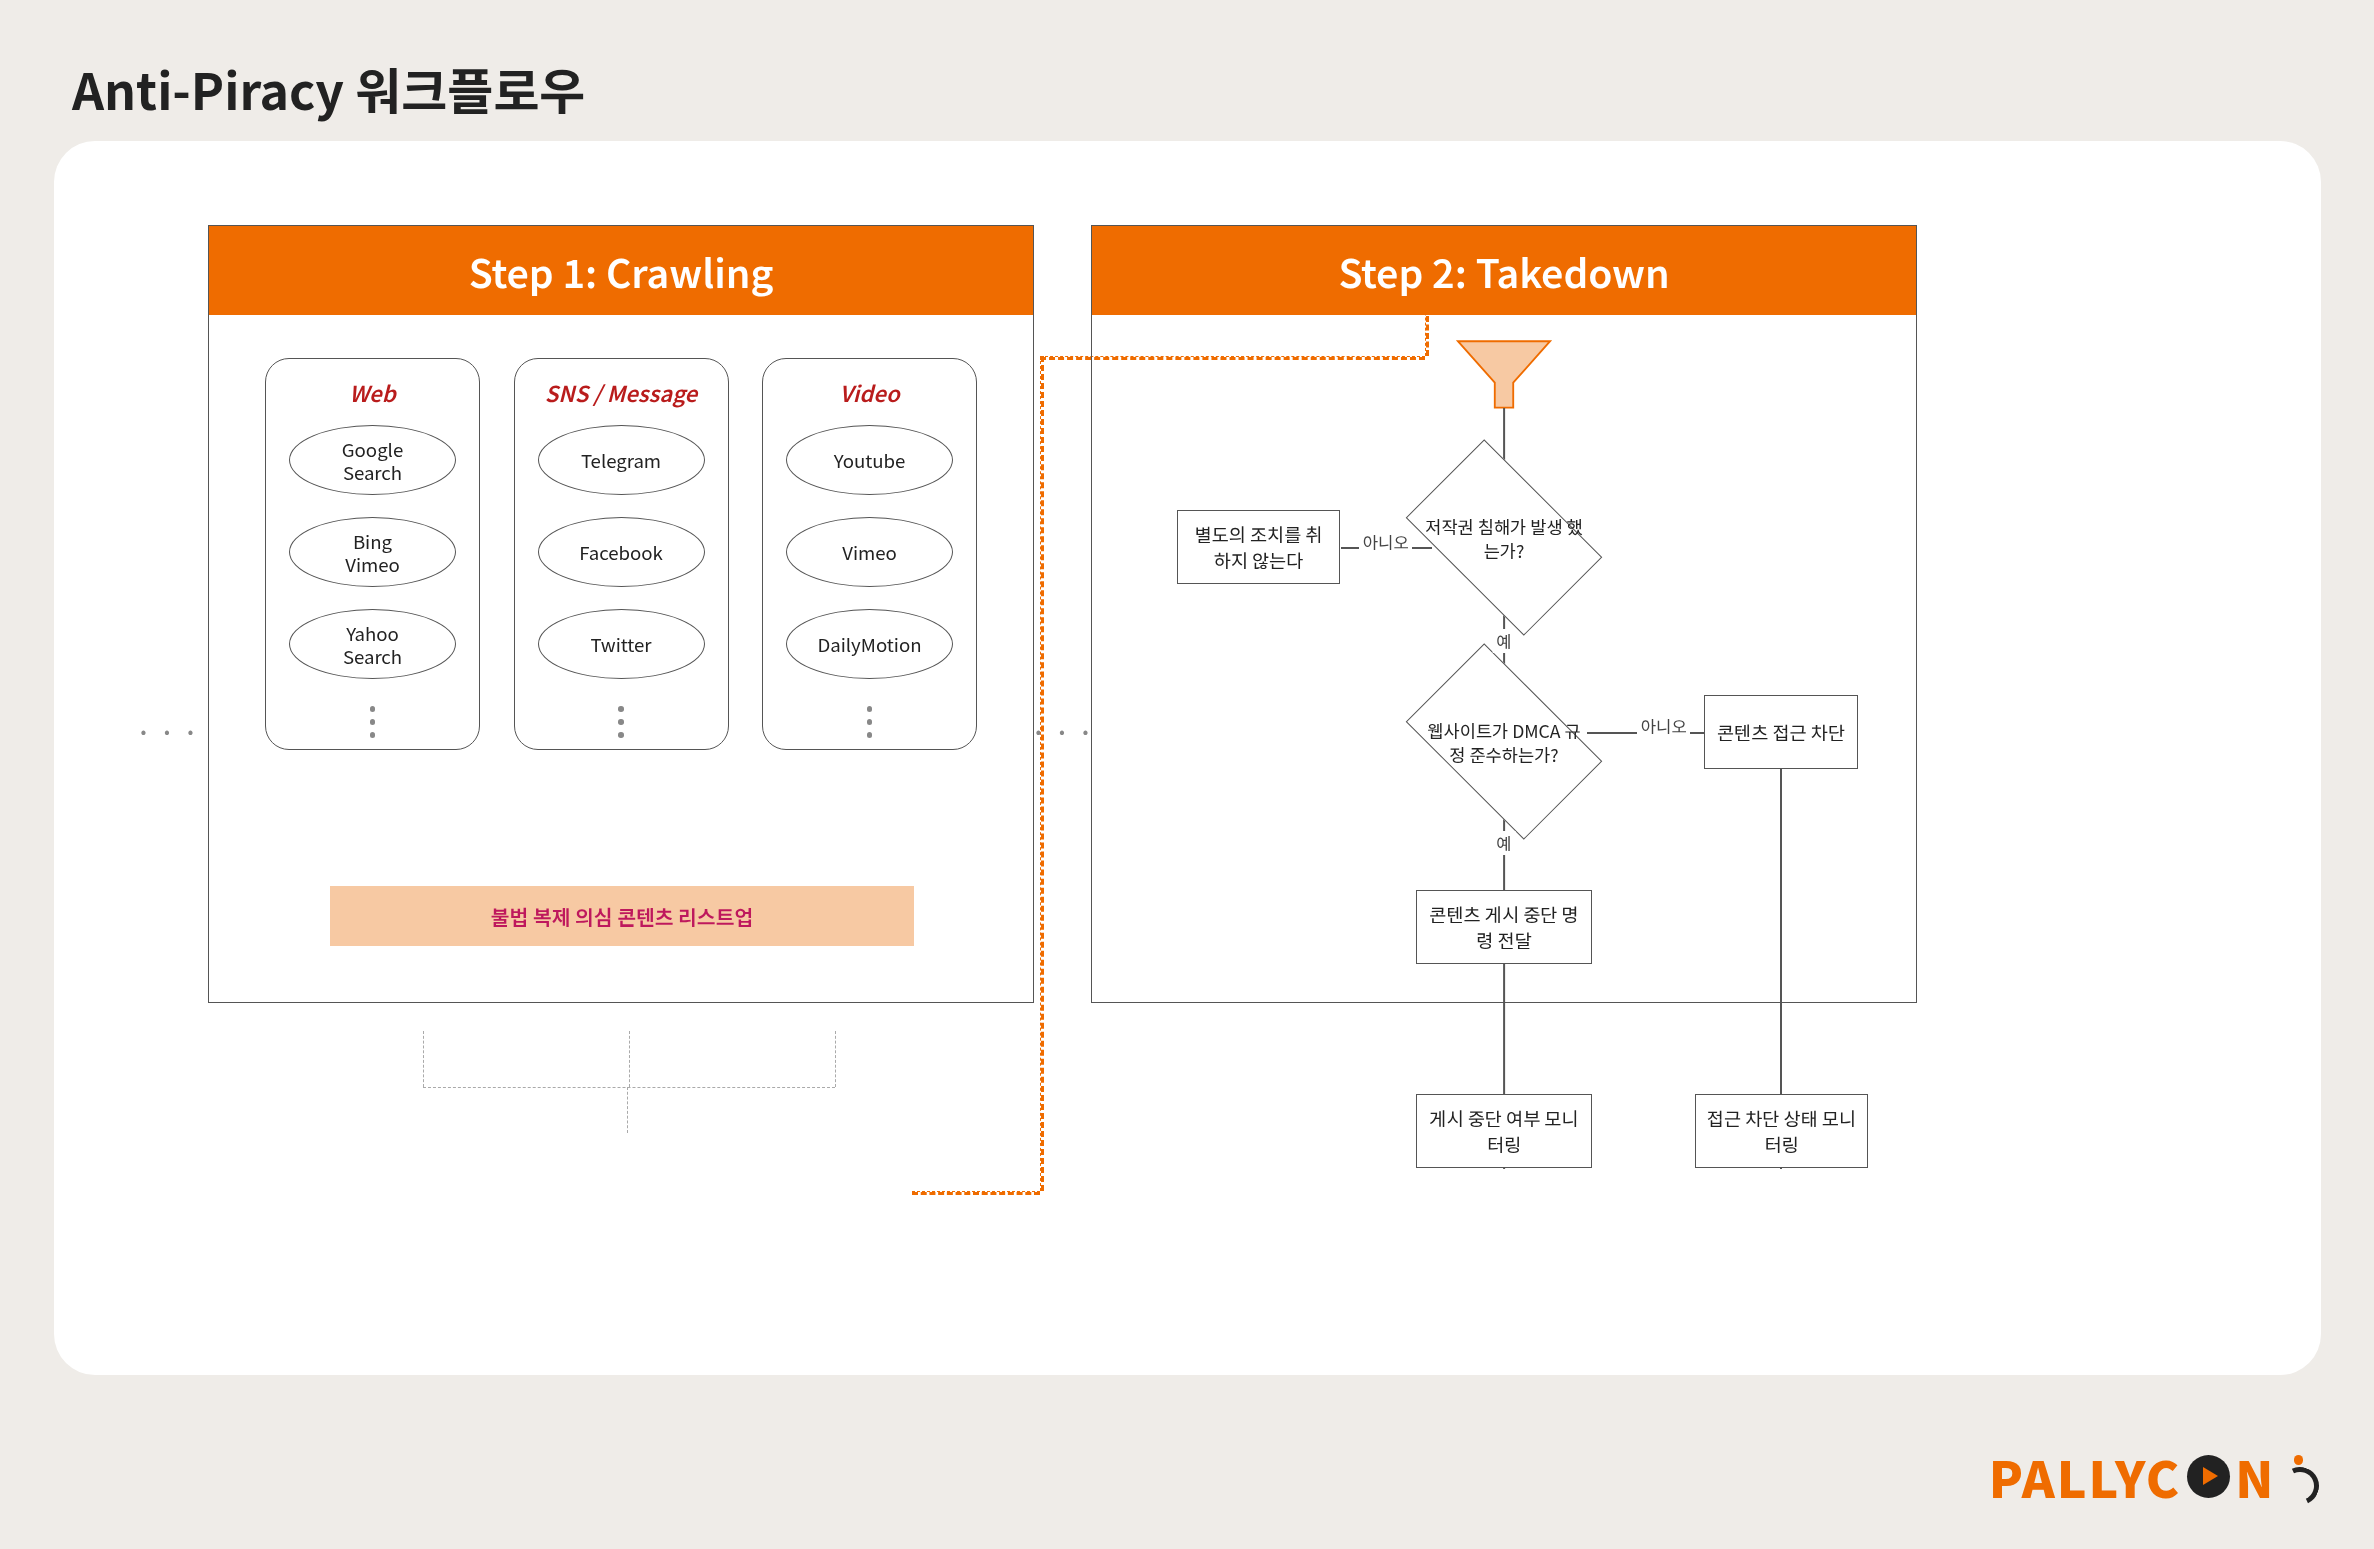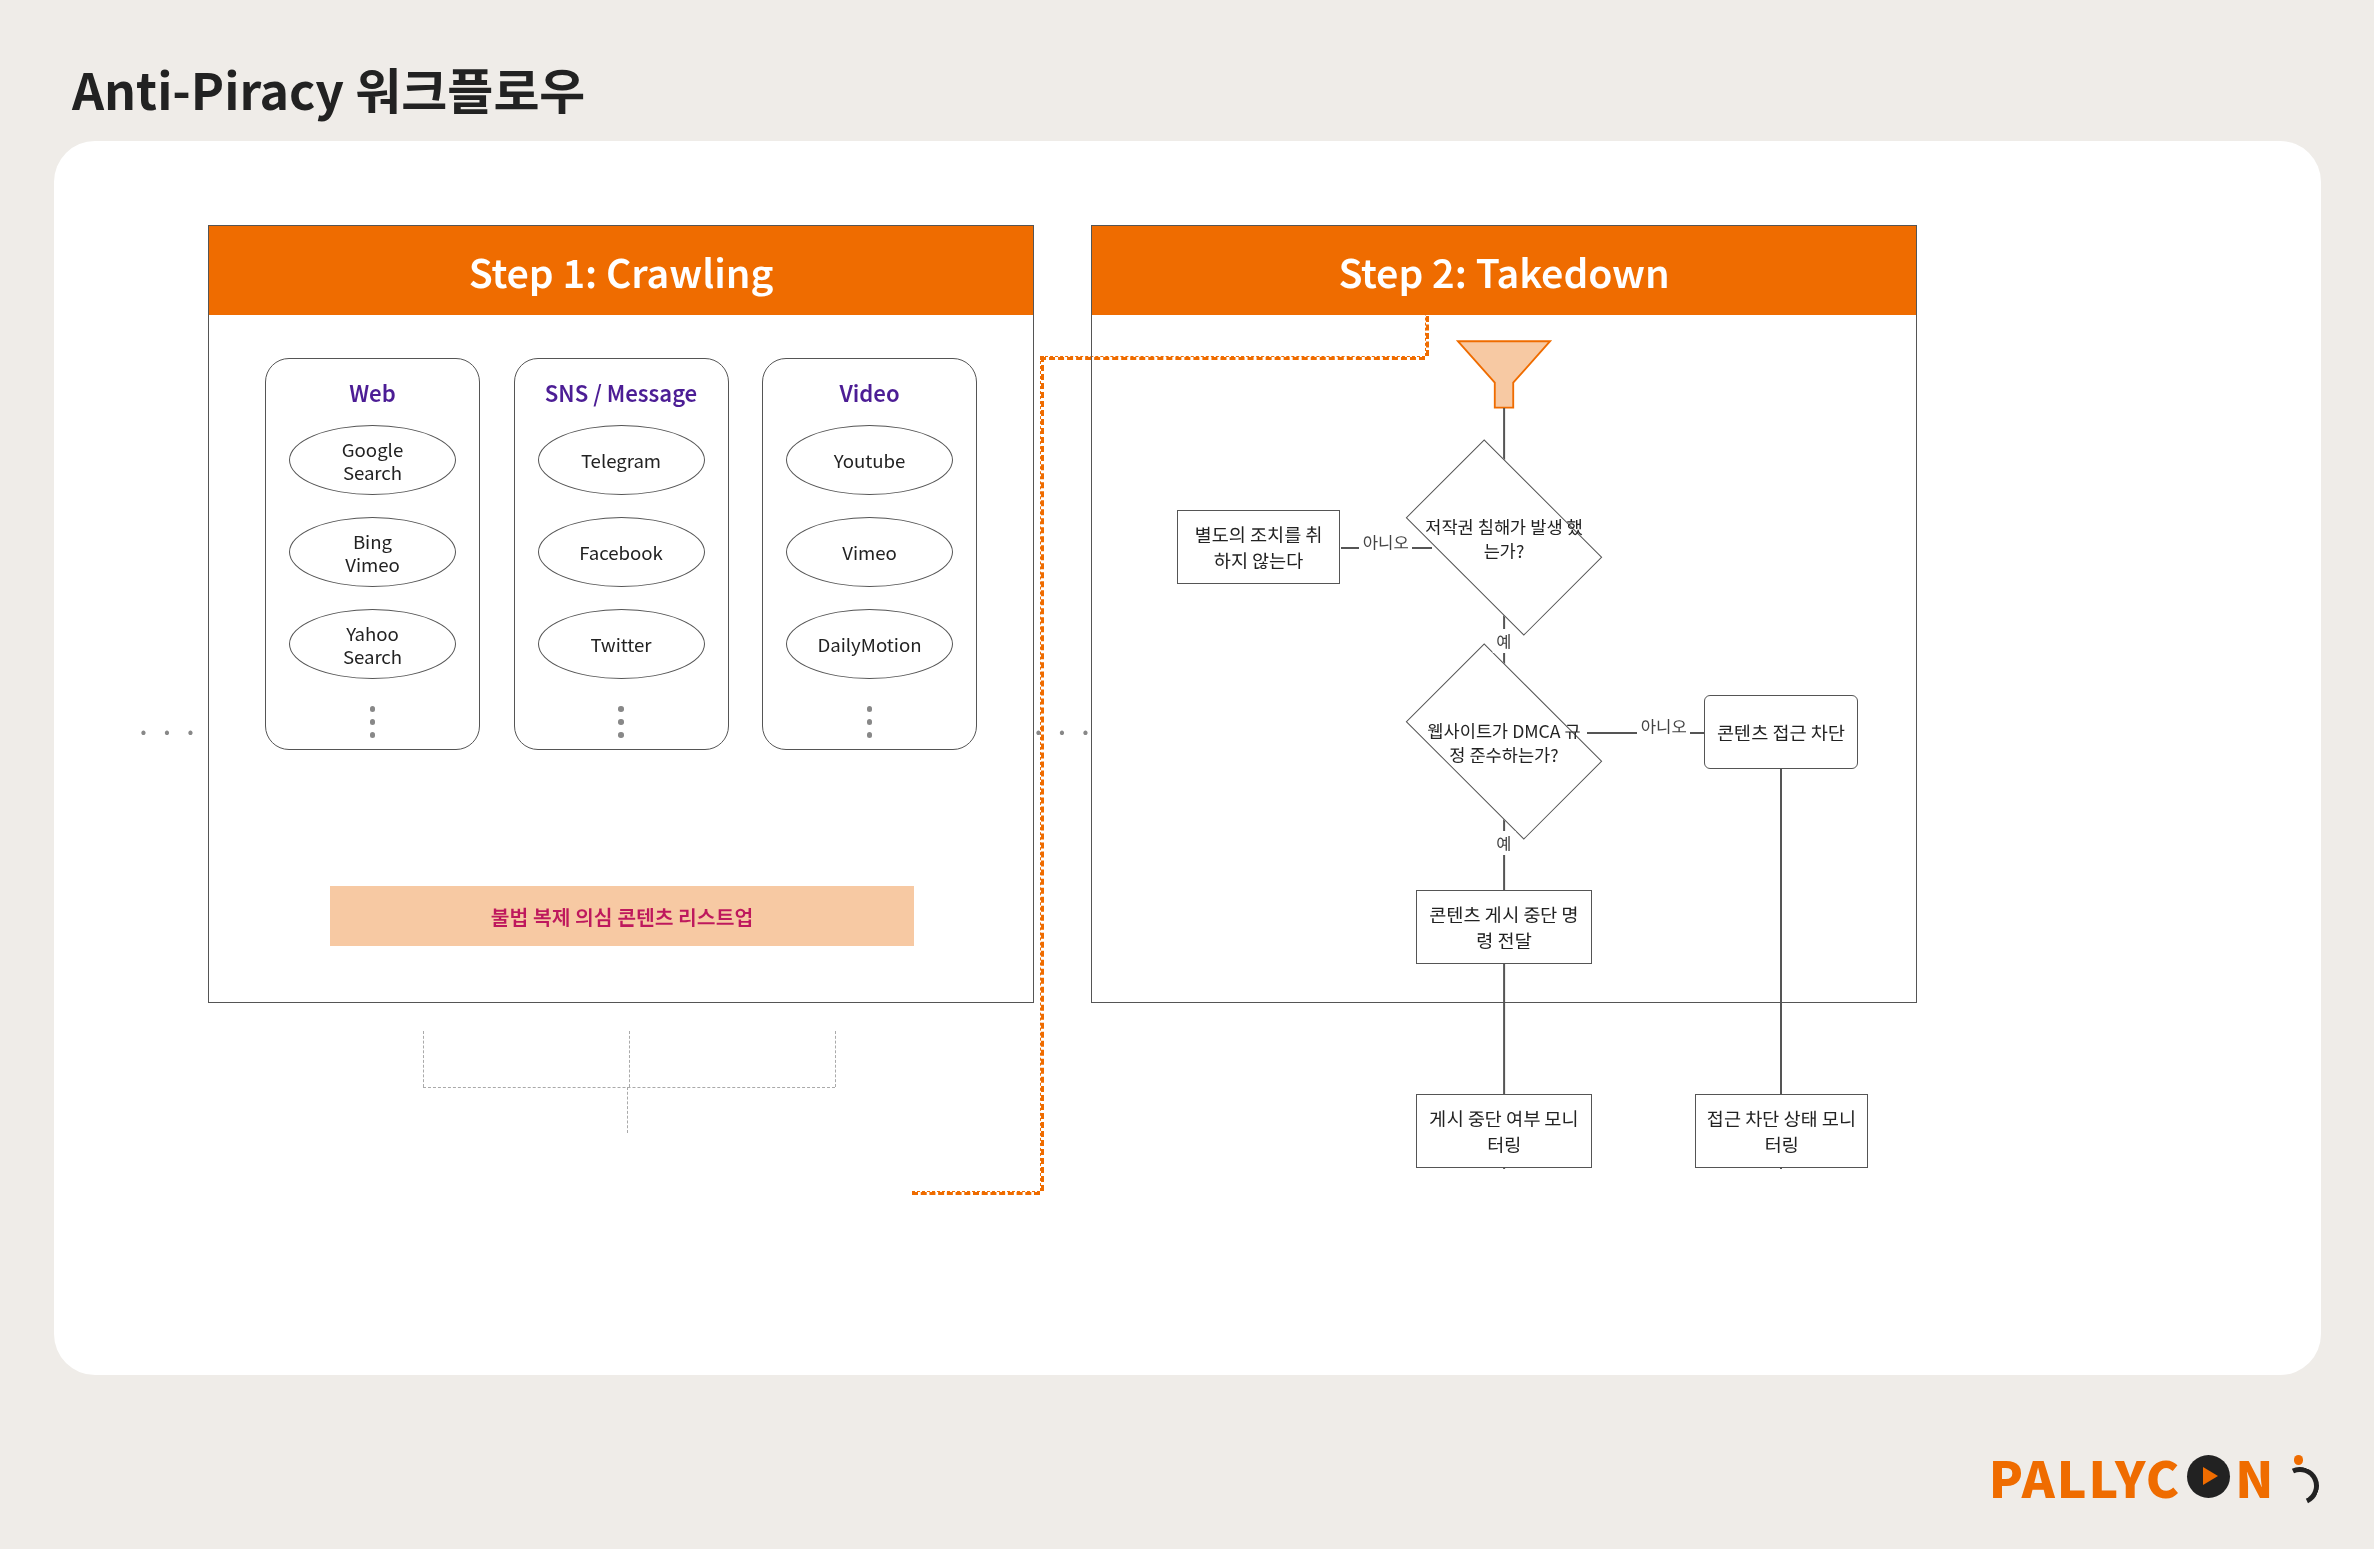--- a/index.html
+++ b/index.html
@@ -68,8 +68,9 @@
   .crawl-col-title {
     font-size: 22px;
     font-weight: 600;
-    color: #4c1d95;
+    color: #b91c1c;
     margin-bottom: 16.7px;
+    font-style: italic;
   }
   .pill {
     width: 167px;

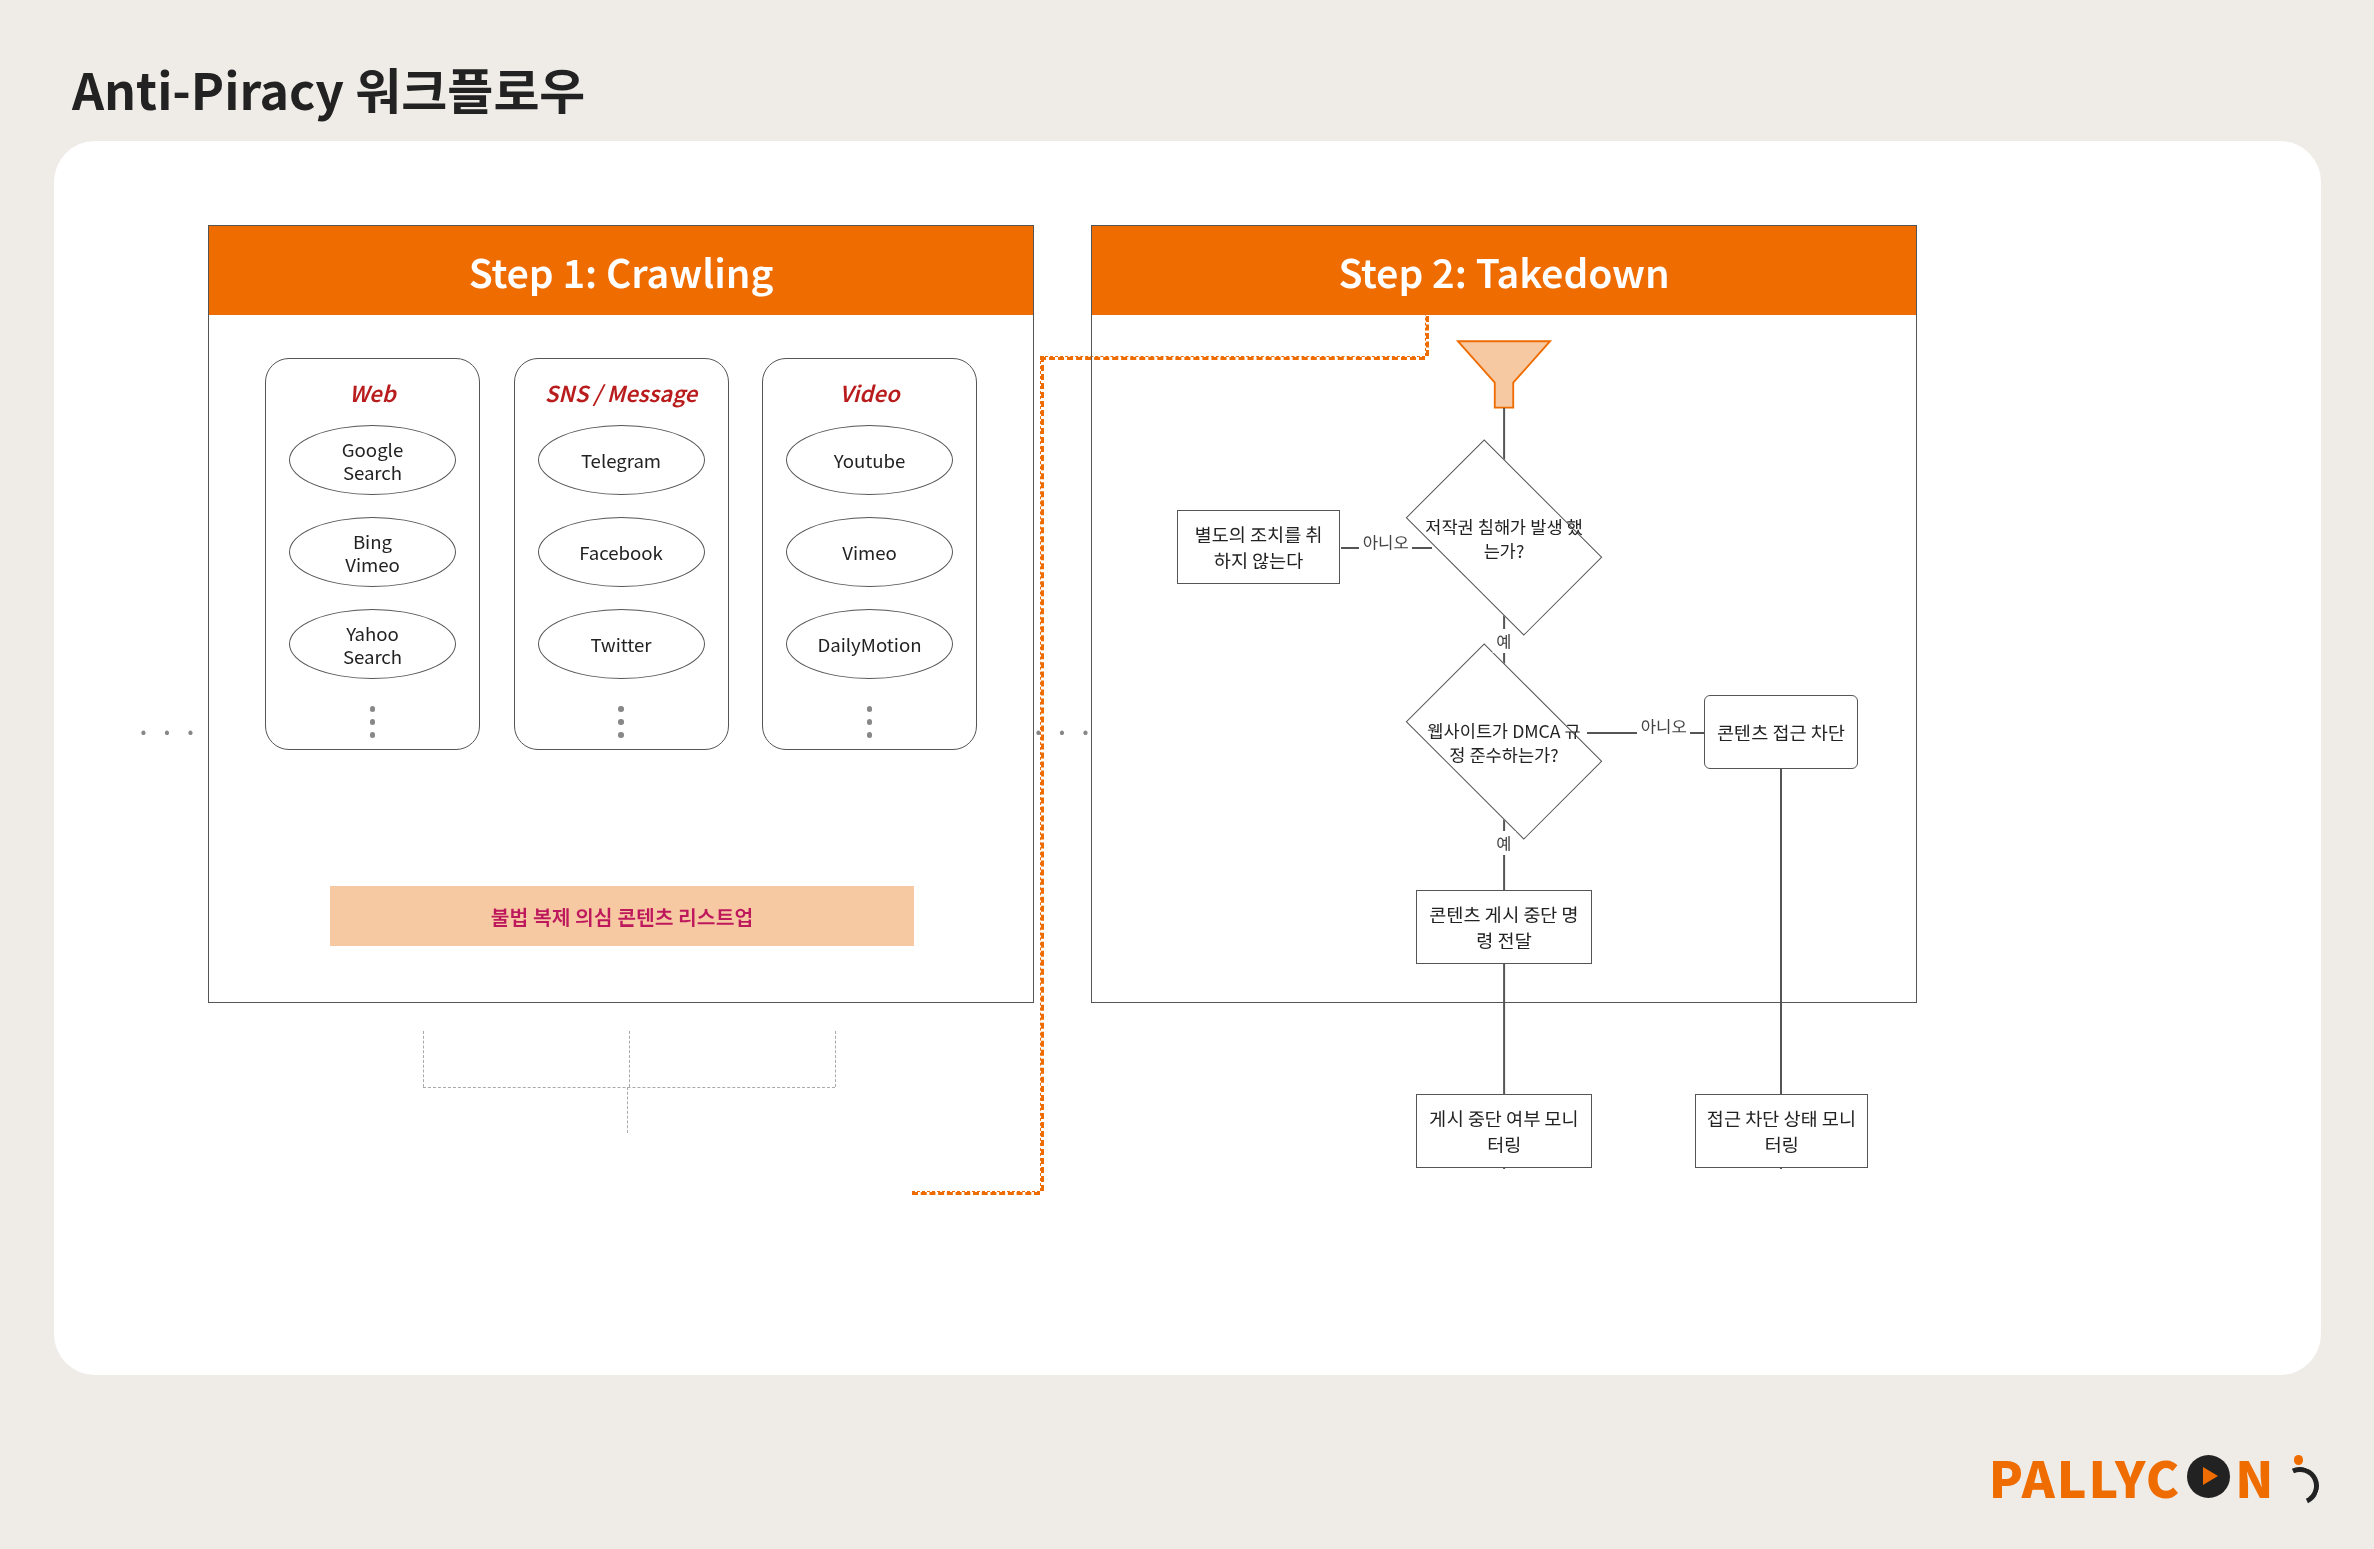--- a/index.html
+++ b/index.html
@@ -156,7 +156,7 @@
     padding: 5.6px 9.3px;
   }
   .box-noaction { top: 195px; left: 85px;  width: 163px; height: 74px; }
-  .box-block    { top: 380px; left: 612px; width: 154px; height: 74px; border-radius: 6px; }
+  .box-block    { top: 380px; left: 612px; width: 154px; height: 74px; }
   .box-order    { top: 575px; left: 50%; transform: translateX(-50%); width: 176px; height: 74px; }
   .box-mon-left { top: 779px; left: 50%; transform: translateX(-50%); width: 176px; height: 74px; }
   .box-mon-right{ top: 779px; left: 603px; width: 173px; height: 74px; }

